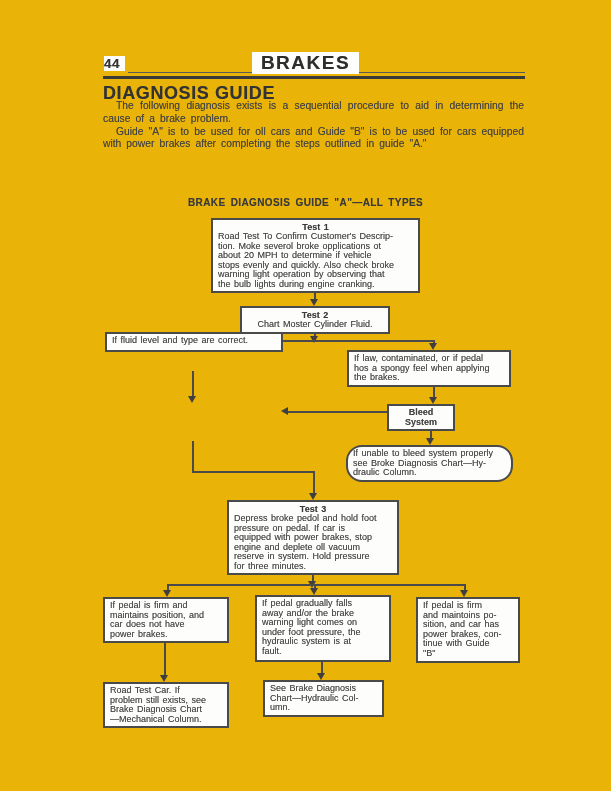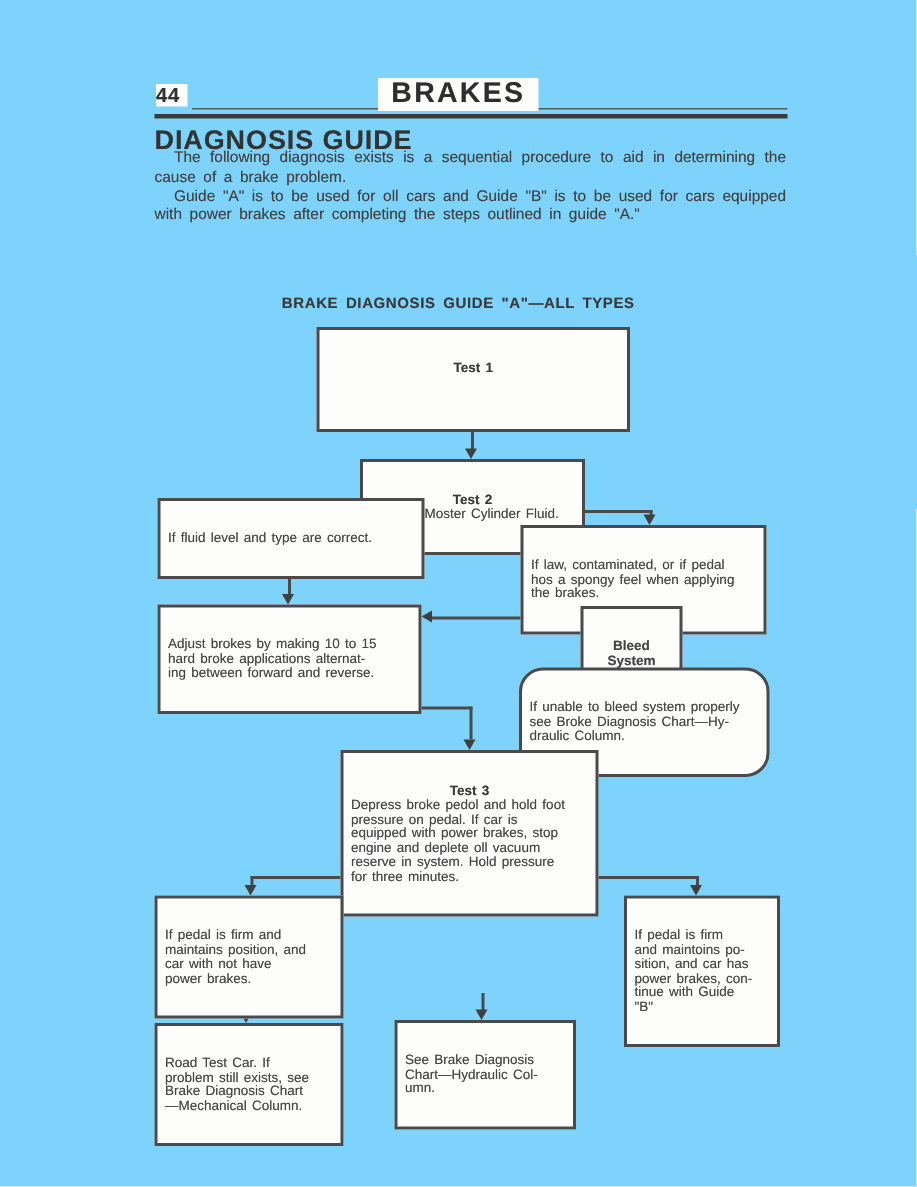--- a/index.html
+++ b/index.html
@@ -5,7 +5,7 @@
   html,body{margin:0;padding:0;background:#ffffff;}
   .page{
     position:relative;width:611px;height:791px;margin:0;
-    background:#7dd3fc;color:#3d3d3d;
+    background:#eab308;color:#3d3d3d;
     font-family:"Liberation Sans",sans-serif;
     text-shadow:0 0 .35px rgba(70,70,70,.55);
     overflow:hidden;

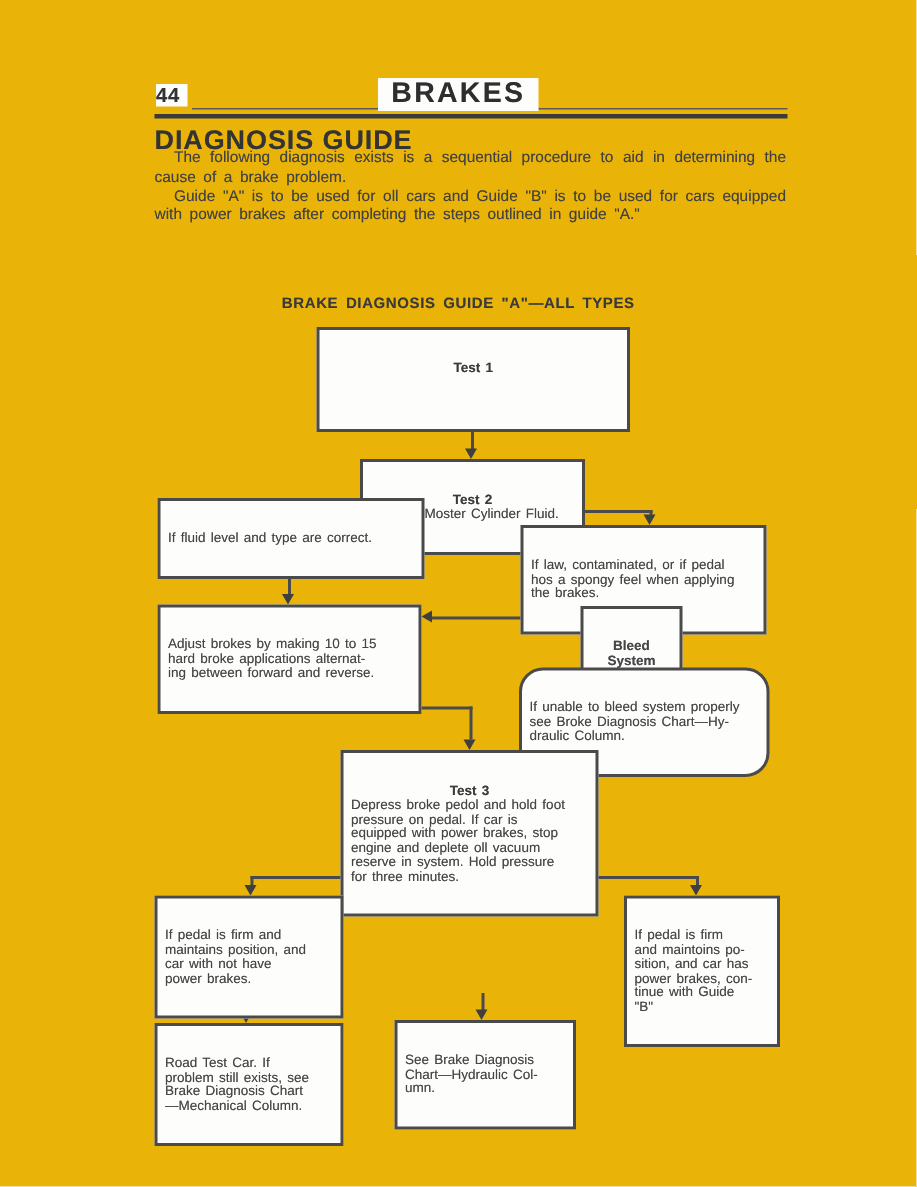--- a/index.html
+++ b/index.html
@@ -29,7 +29,7 @@
   .chart-title{left:0;top:197px;width:611px;text-align:center;font-size:10px;
     font-weight:bold;letter-spacing:.4px;word-spacing:2px;color:#3a3a3a;}
   .node{position:absolute;box-sizing:border-box;border:2px solid #4a4a4a;
-    background:#fdfdfc;padding:20px 5px;font-size:9px;line-height:9.5px;
+    background:#fdfdfc;padding:2px 5px;font-size:9px;line-height:9.5px;
     word-spacing:1px;color:#454545;}
   .ntitle{text-align:center;font-weight:bold;line-height:10px;color:#3a3a3a;}
   .ntext{white-space:pre-line;}

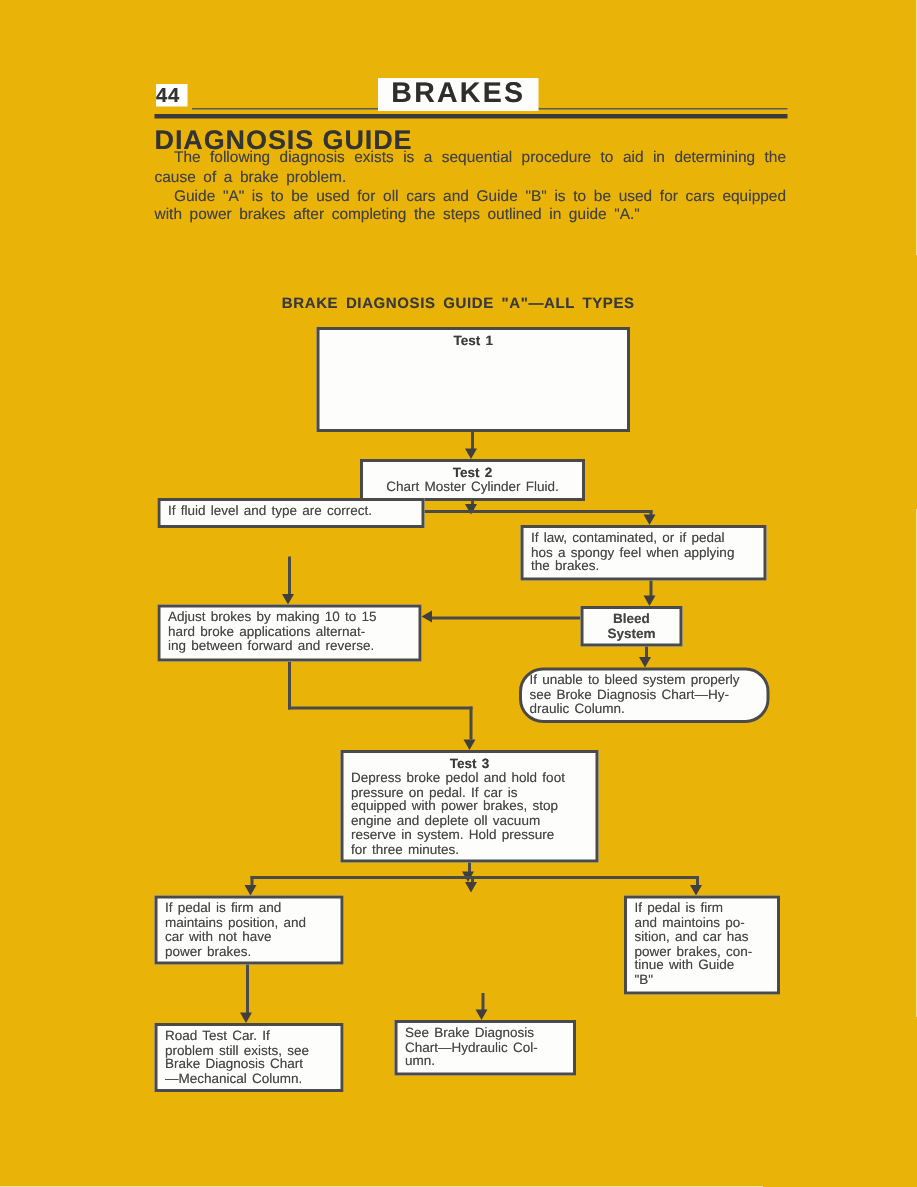--- a/index.html
+++ b/index.html
@@ -108,6 +108,12 @@
 
   <div class="node" style="left:211px;top:218px;width:209px;min-height:70px;">
     <div class="ntitle">Test 1</div>
+    <div class="ntext">Road Test To Confirm Customer's Descrip-
+tion. Moke severol broke opplications ot
+about 20 MPH to determine if vehicle
+stops evenly and quickly. Also check broke
+warning light operation by observing that
+the bulb lights during engine cranking.</div>
   </div>
 
   <div class="node" style="left:240px;top:306px;width:150px;min-height:22px;">

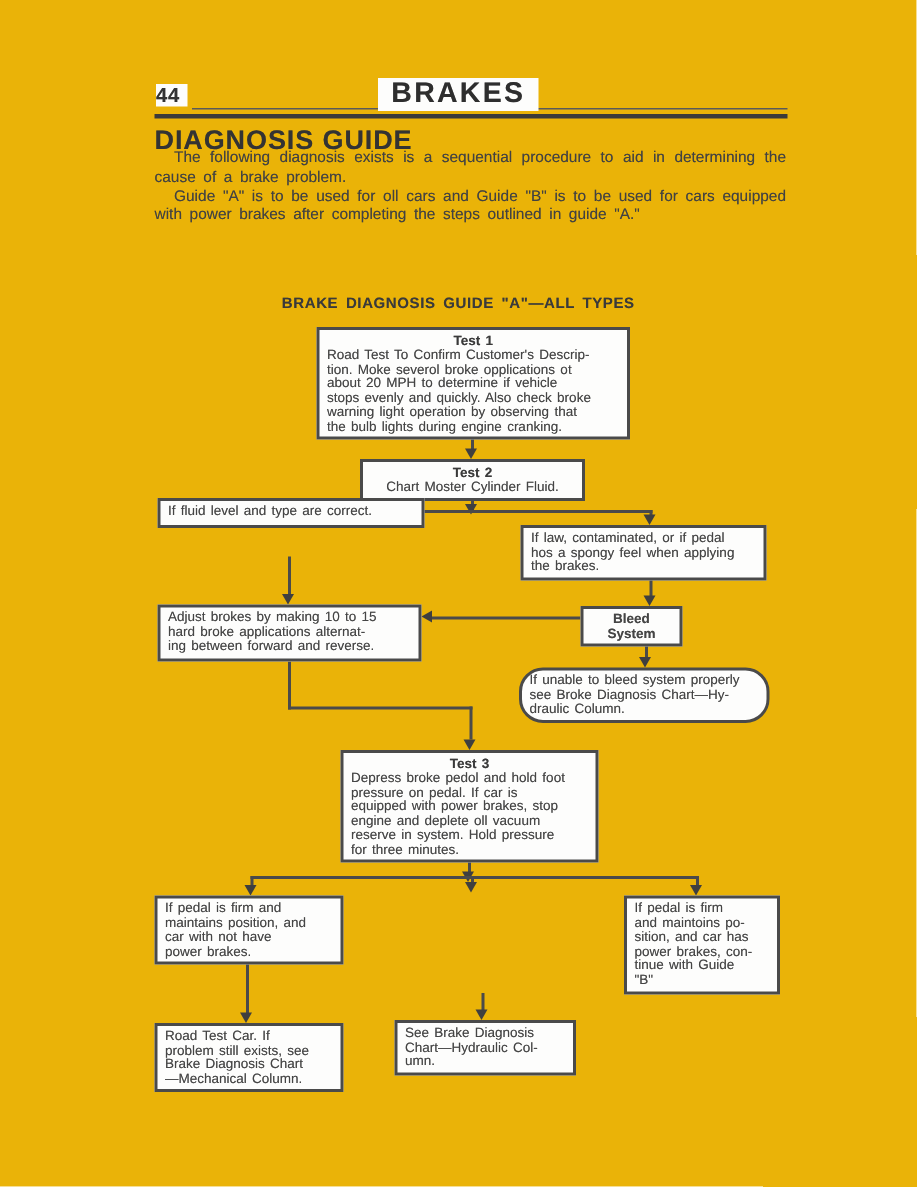--- a/index.html
+++ b/index.html
@@ -131,11 +131,6 @@
 the brakes.</div>
   </div>
 
-  <div class="node" style="left:105px;top:403px;width:176px;min-height:38px;">
-    <div class="ntext">Adjust brokes by making 10 to 15
-hard broke applications alternat-
-ing between forward and reverse.</div>
-  </div>
 
   <div class="node" style="left:387px;top:404px;width:68px;min-height:21px;font-weight:bold;">
     <div class="ntext tcenter">Bleed System</div>

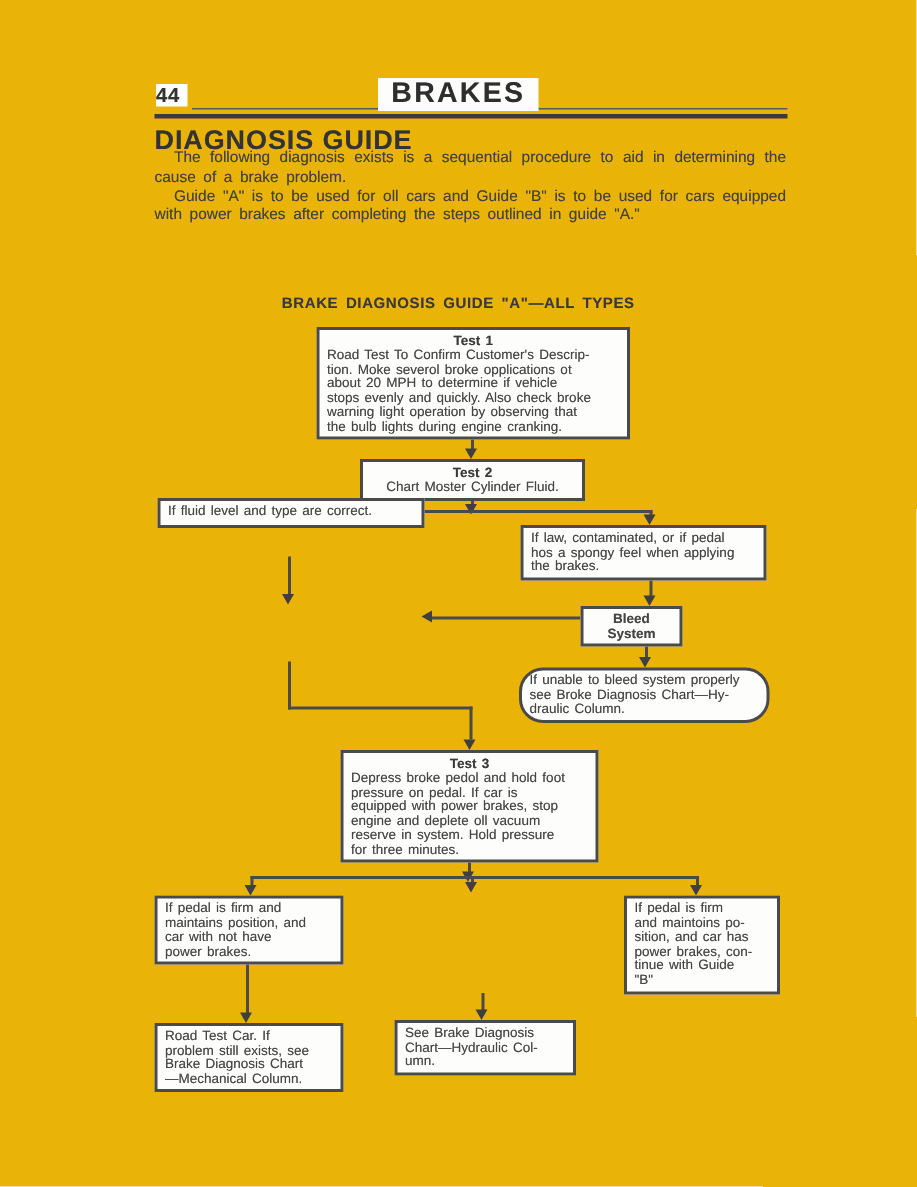--- a/index.html
+++ b/index.html
@@ -155,7 +155,7 @@
   <div class="node" style="left:103px;top:597px;width:126px;min-height:45px;">
     <div class="ntext">If pedal is firm and
 maintains position, and
-car with not have
+car does not have
 power brakes.</div>
   </div>
 

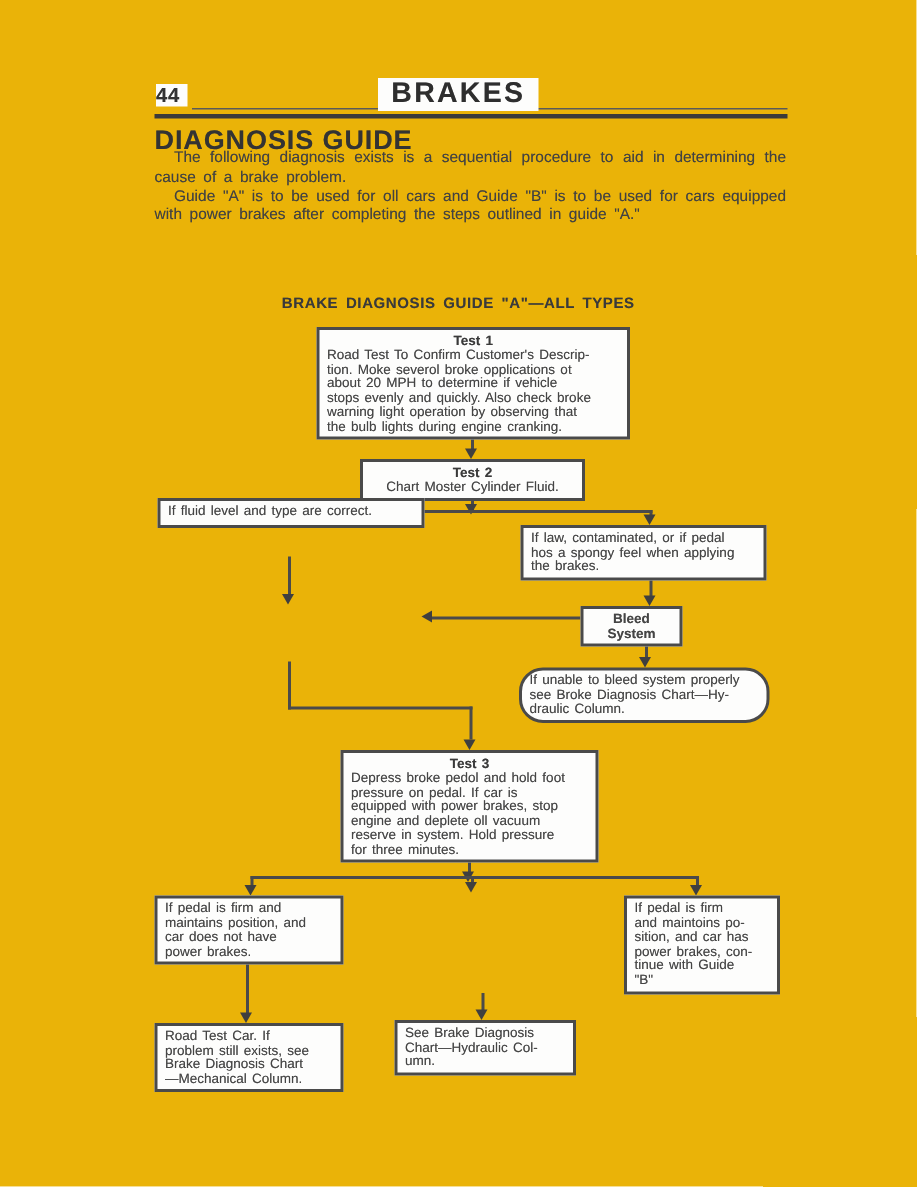--- a/index.html
+++ b/index.html
@@ -159,6 +159,14 @@
 power brakes.</div>
   </div>
 
+  <div class="node" style="left:255px;top:595px;width:136px;min-height:67px;">
+    <div class="ntext">If pedal gradually falls
+away and/or the brake
+warning light comes on
+under foot pressure, the
+hydraulic system is at
+fault.</div>
+  </div>
 
   <div class="node" style="left:416px;top:597px;width:104px;min-height:66px;">
     <div class="ntext">If pedal is firm

